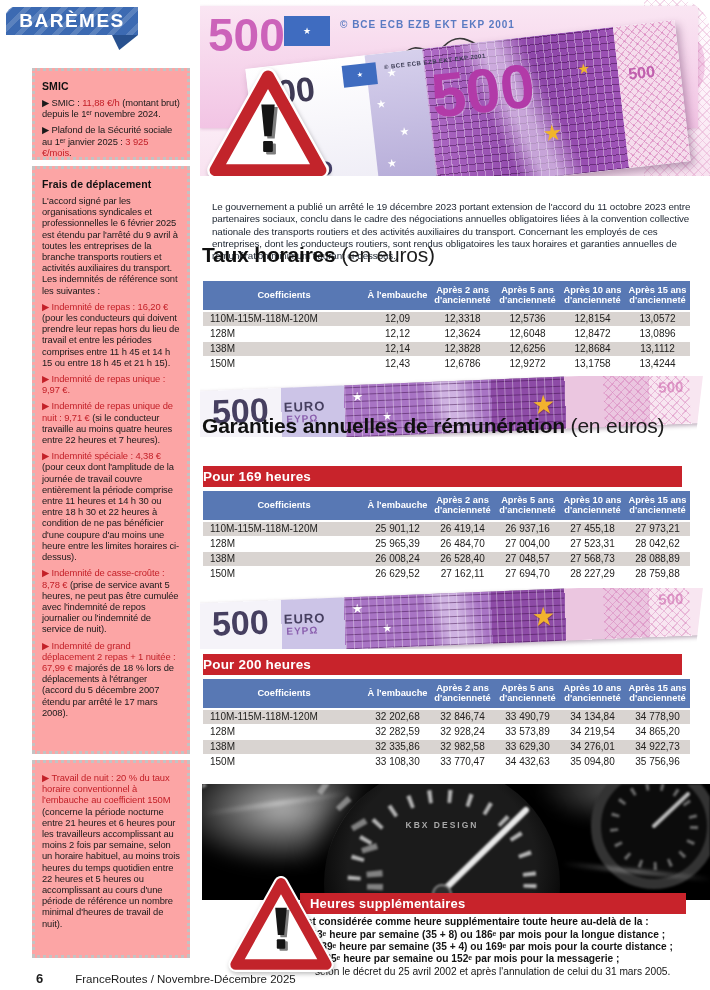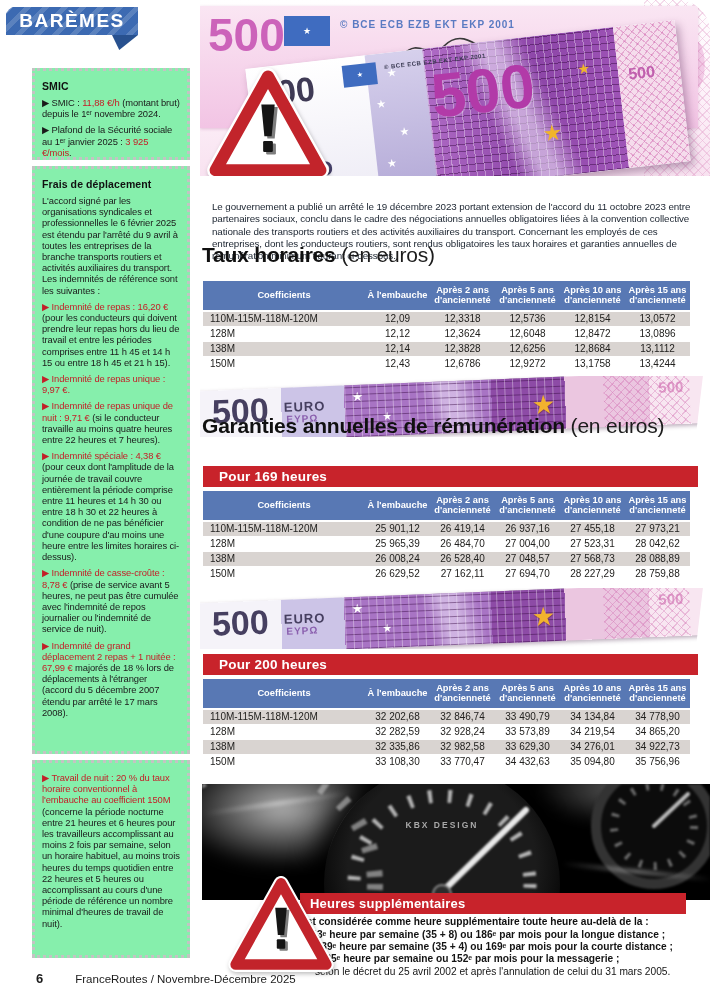--- a/index.html
+++ b/index.html
@@ -18,7 +18,7 @@
   
   .sidebar{left:32px;top:68px;width:158px;}
   .side-box{border:3px dotted #c3c3c3;padding:9px 7px 8px 7px;margin-bottom:6px;
-            overflow:hidden;background:#86efac;box-sizing:border-box;}
+            overflow:hidden;background:#fca5a5;box-sizing:border-box;}
   .side-box:nth-child(1){height:92px;}
   .side-box:nth-child(2){height:588px;}
   .side-box:nth-child(3){height:198px;}

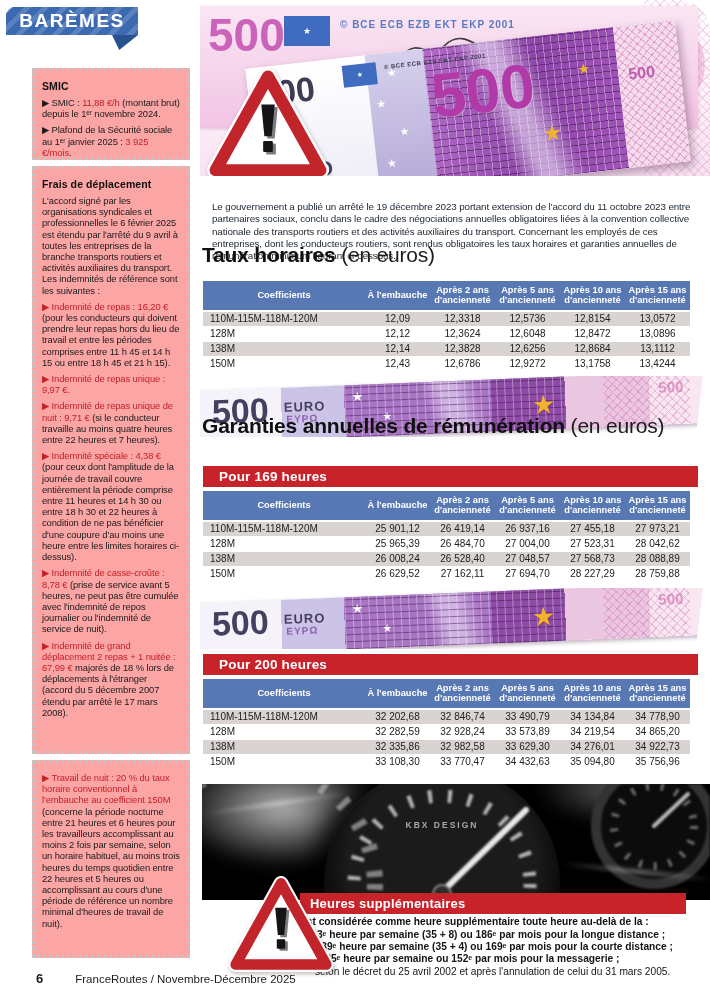--- a/index.html
+++ b/index.html
@@ -99,7 +99,7 @@
   table.rate tbody tr:nth-child(even){background:#fff;}
 
   .band{height:15px;background:#c8232b;color:#fff;font-size:13.5px;font-weight:bold;
-        padding:3px 0 3px 16px;width:479px;letter-spacing:.2px;}
+        padding:3px 0 3px 0;width:479px;letter-spacing:.2px;}
   .band1{left:203px;top:466px;}
   .band2{left:203px;top:654px;}
 

